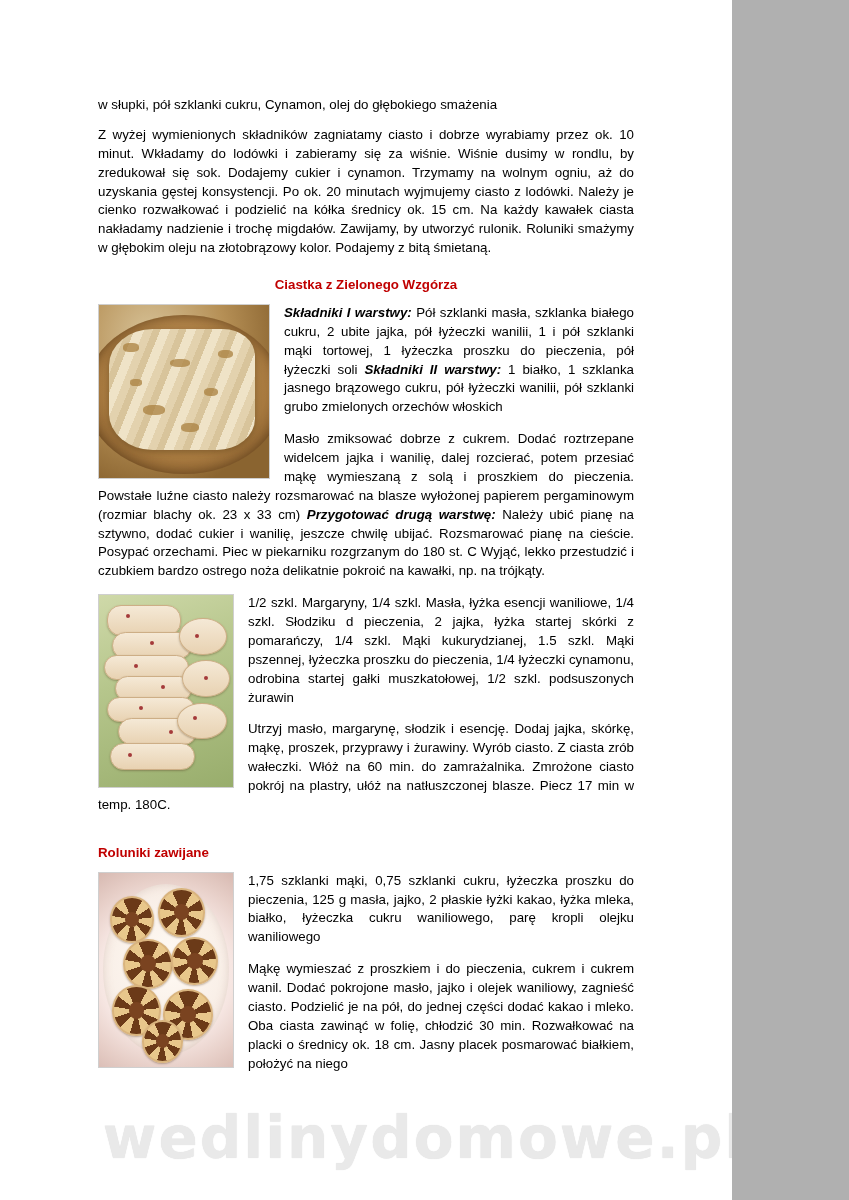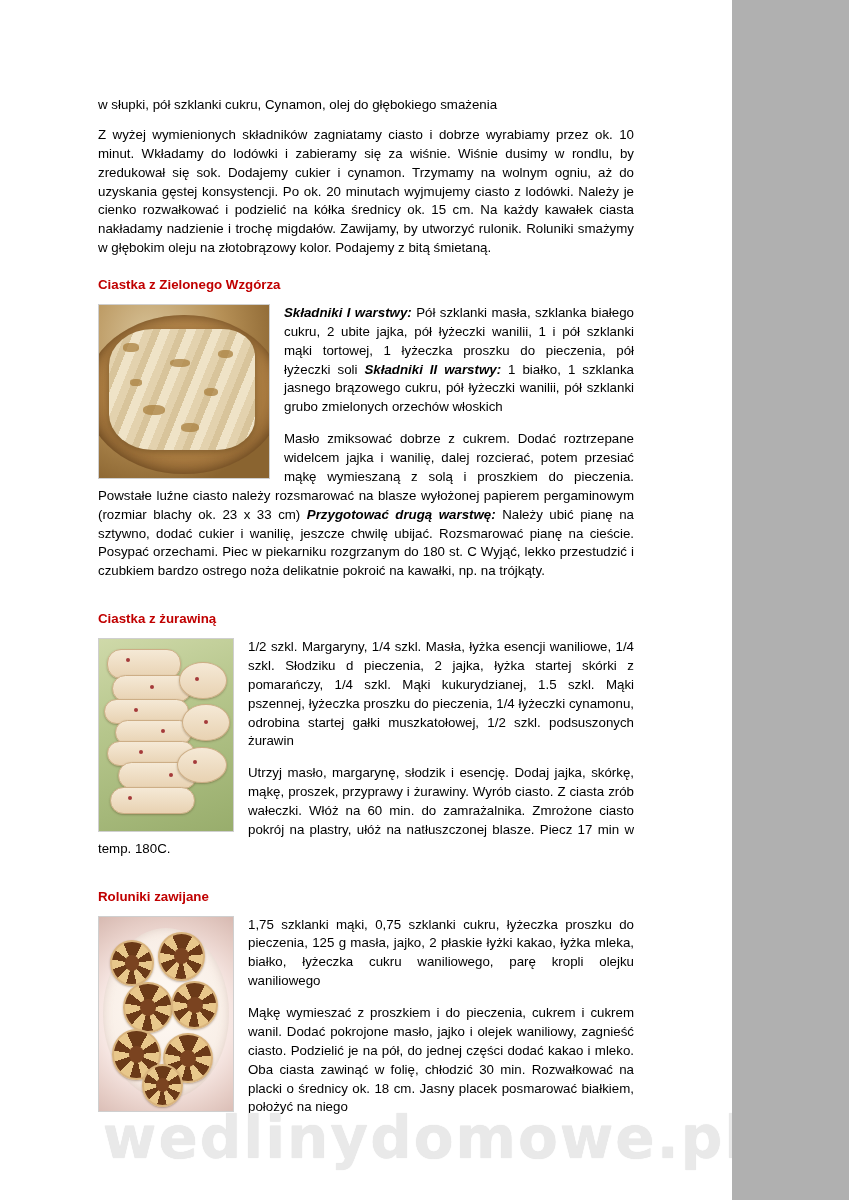--- a/index.html
+++ b/index.html
@@ -41,6 +41,7 @@
   }
   .heading.first {
     margin-top: 18px;
+    text-align: center;
   }
   b { font-weight: bold; font-style: italic; }
 

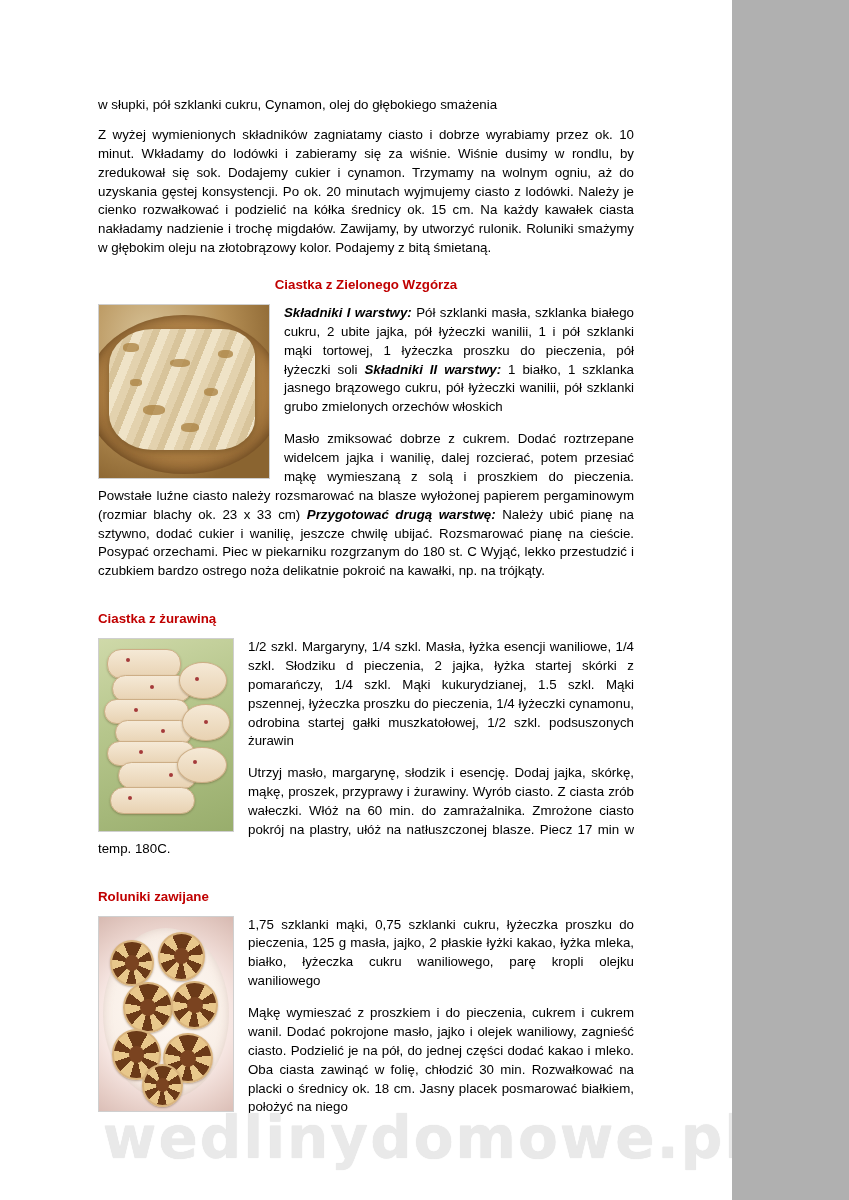--- a/index.html
+++ b/index.html
@@ -198,7 +198,6 @@
       </p>
     </div>
 
-    <div class="heading">Ciastka z żurawiną</div>
 
     <div class="sec">
       <div class="figure fig2">

